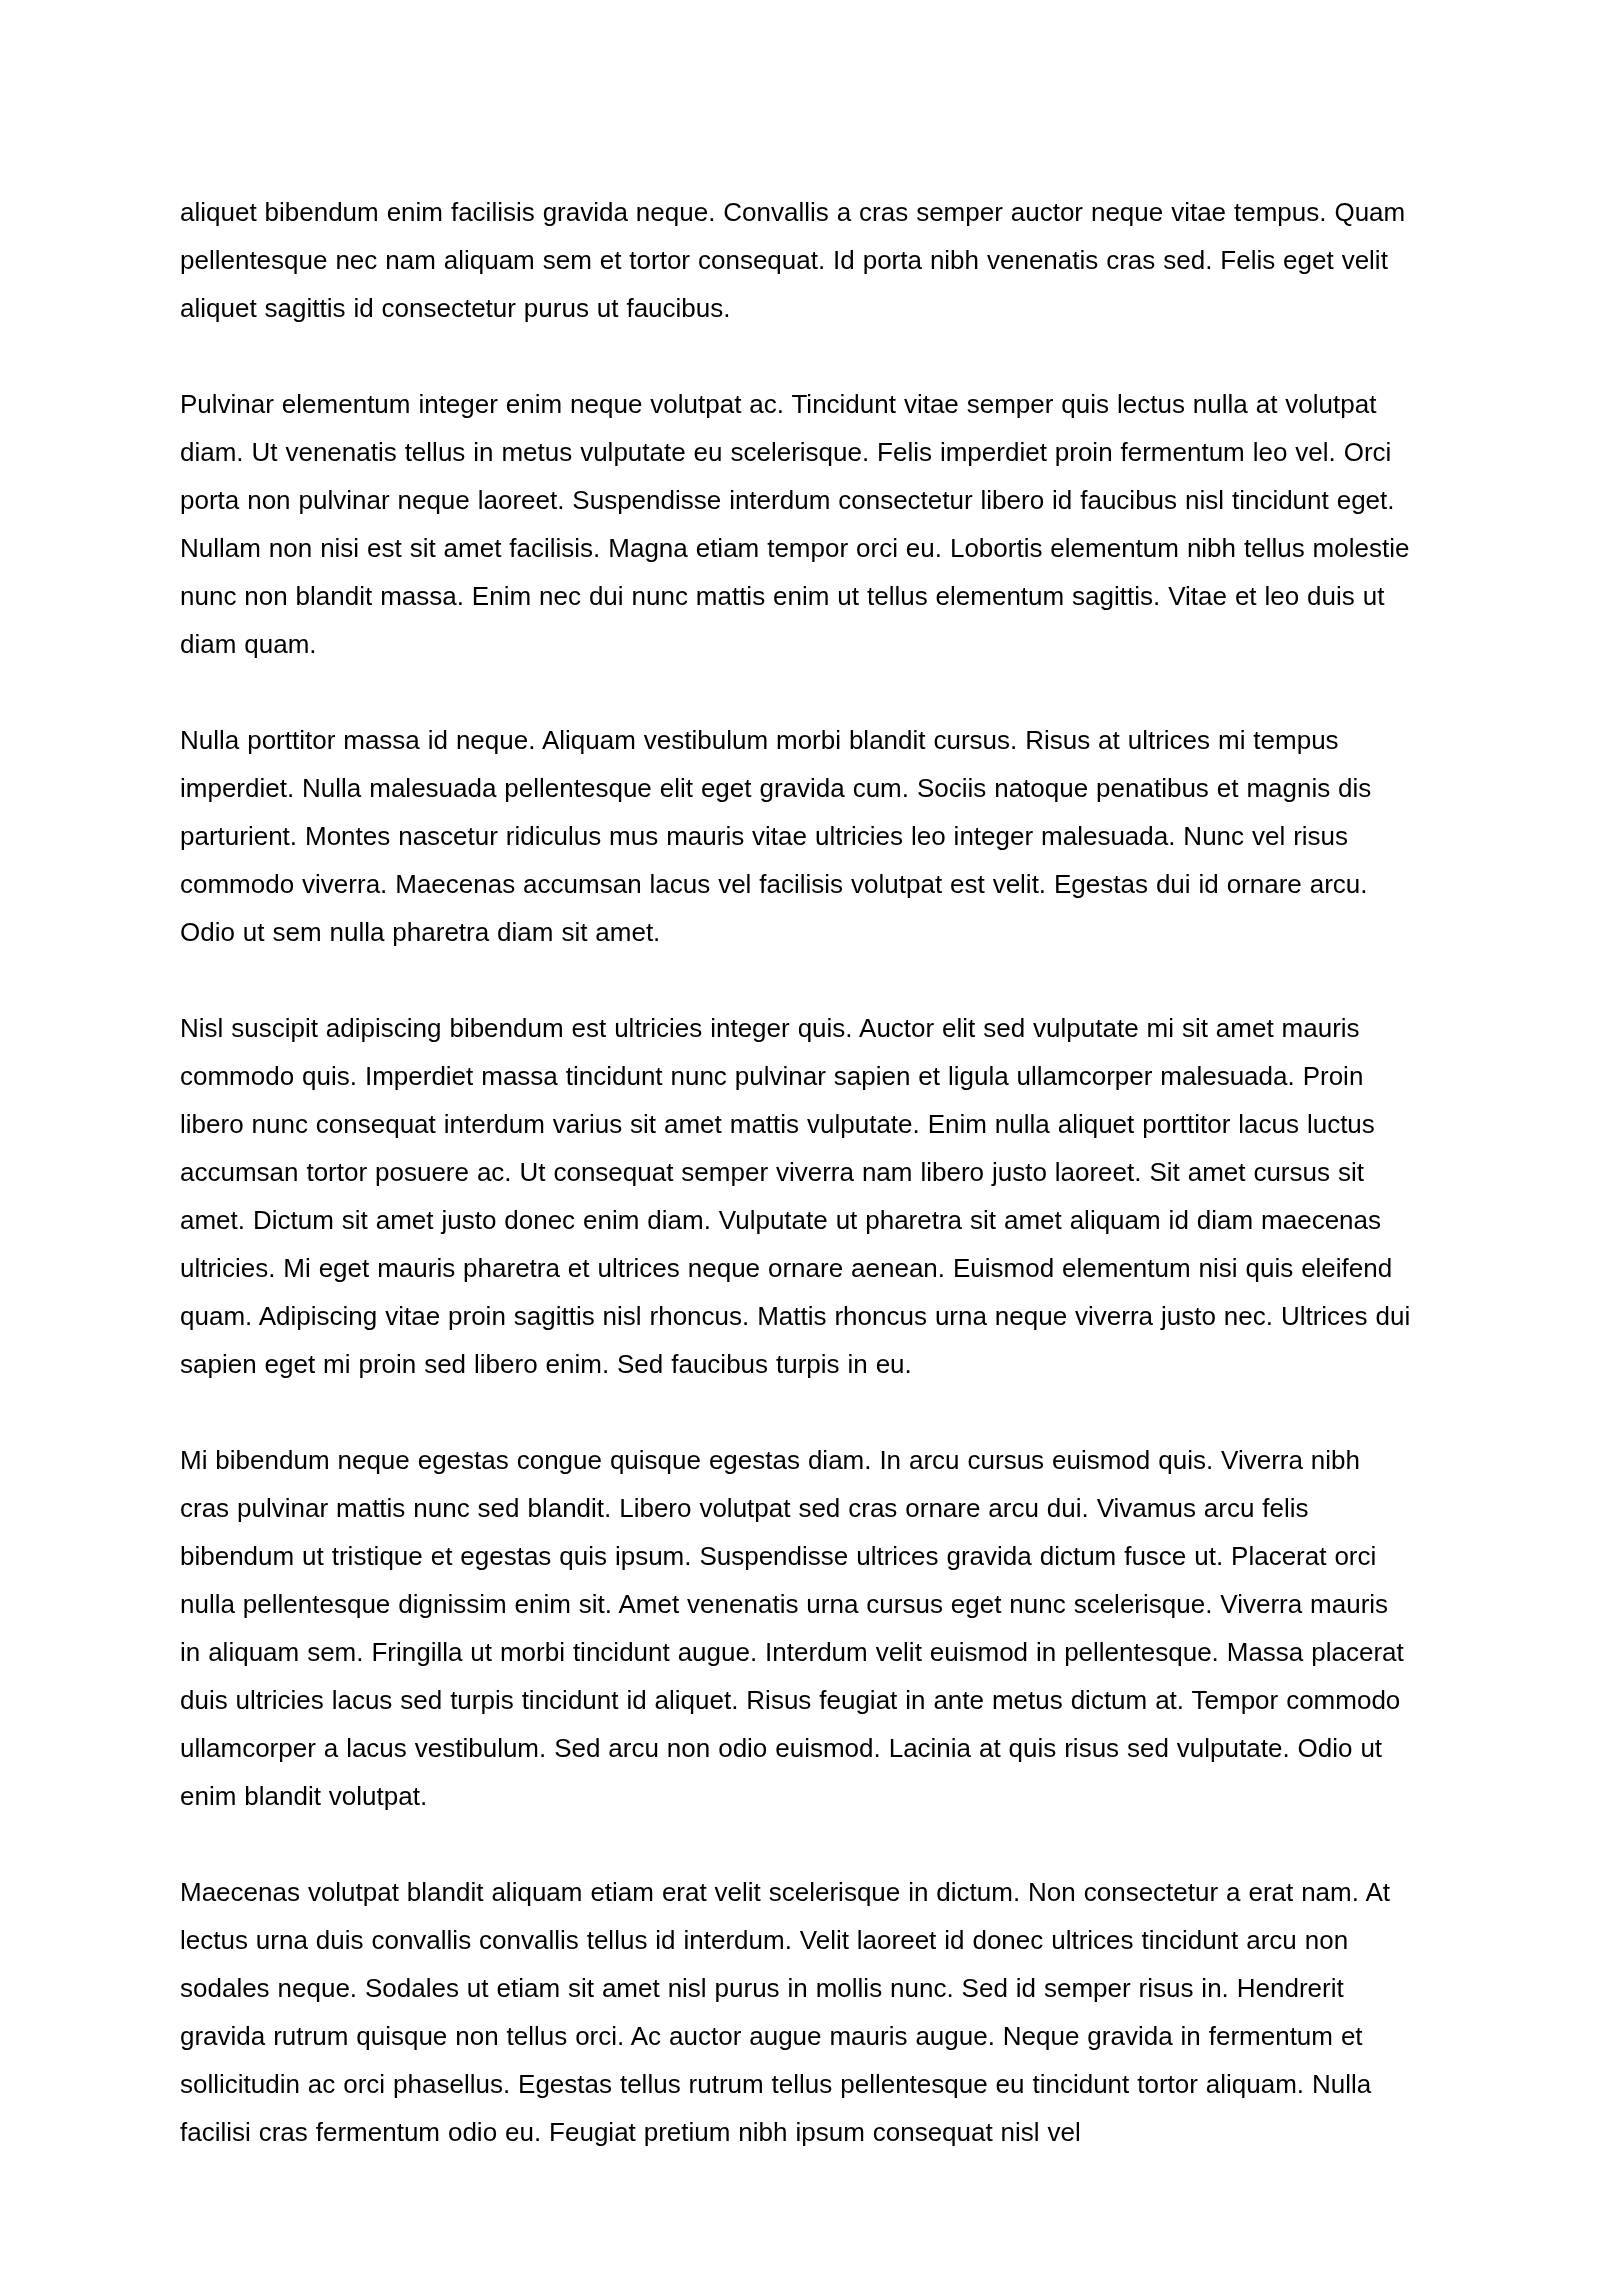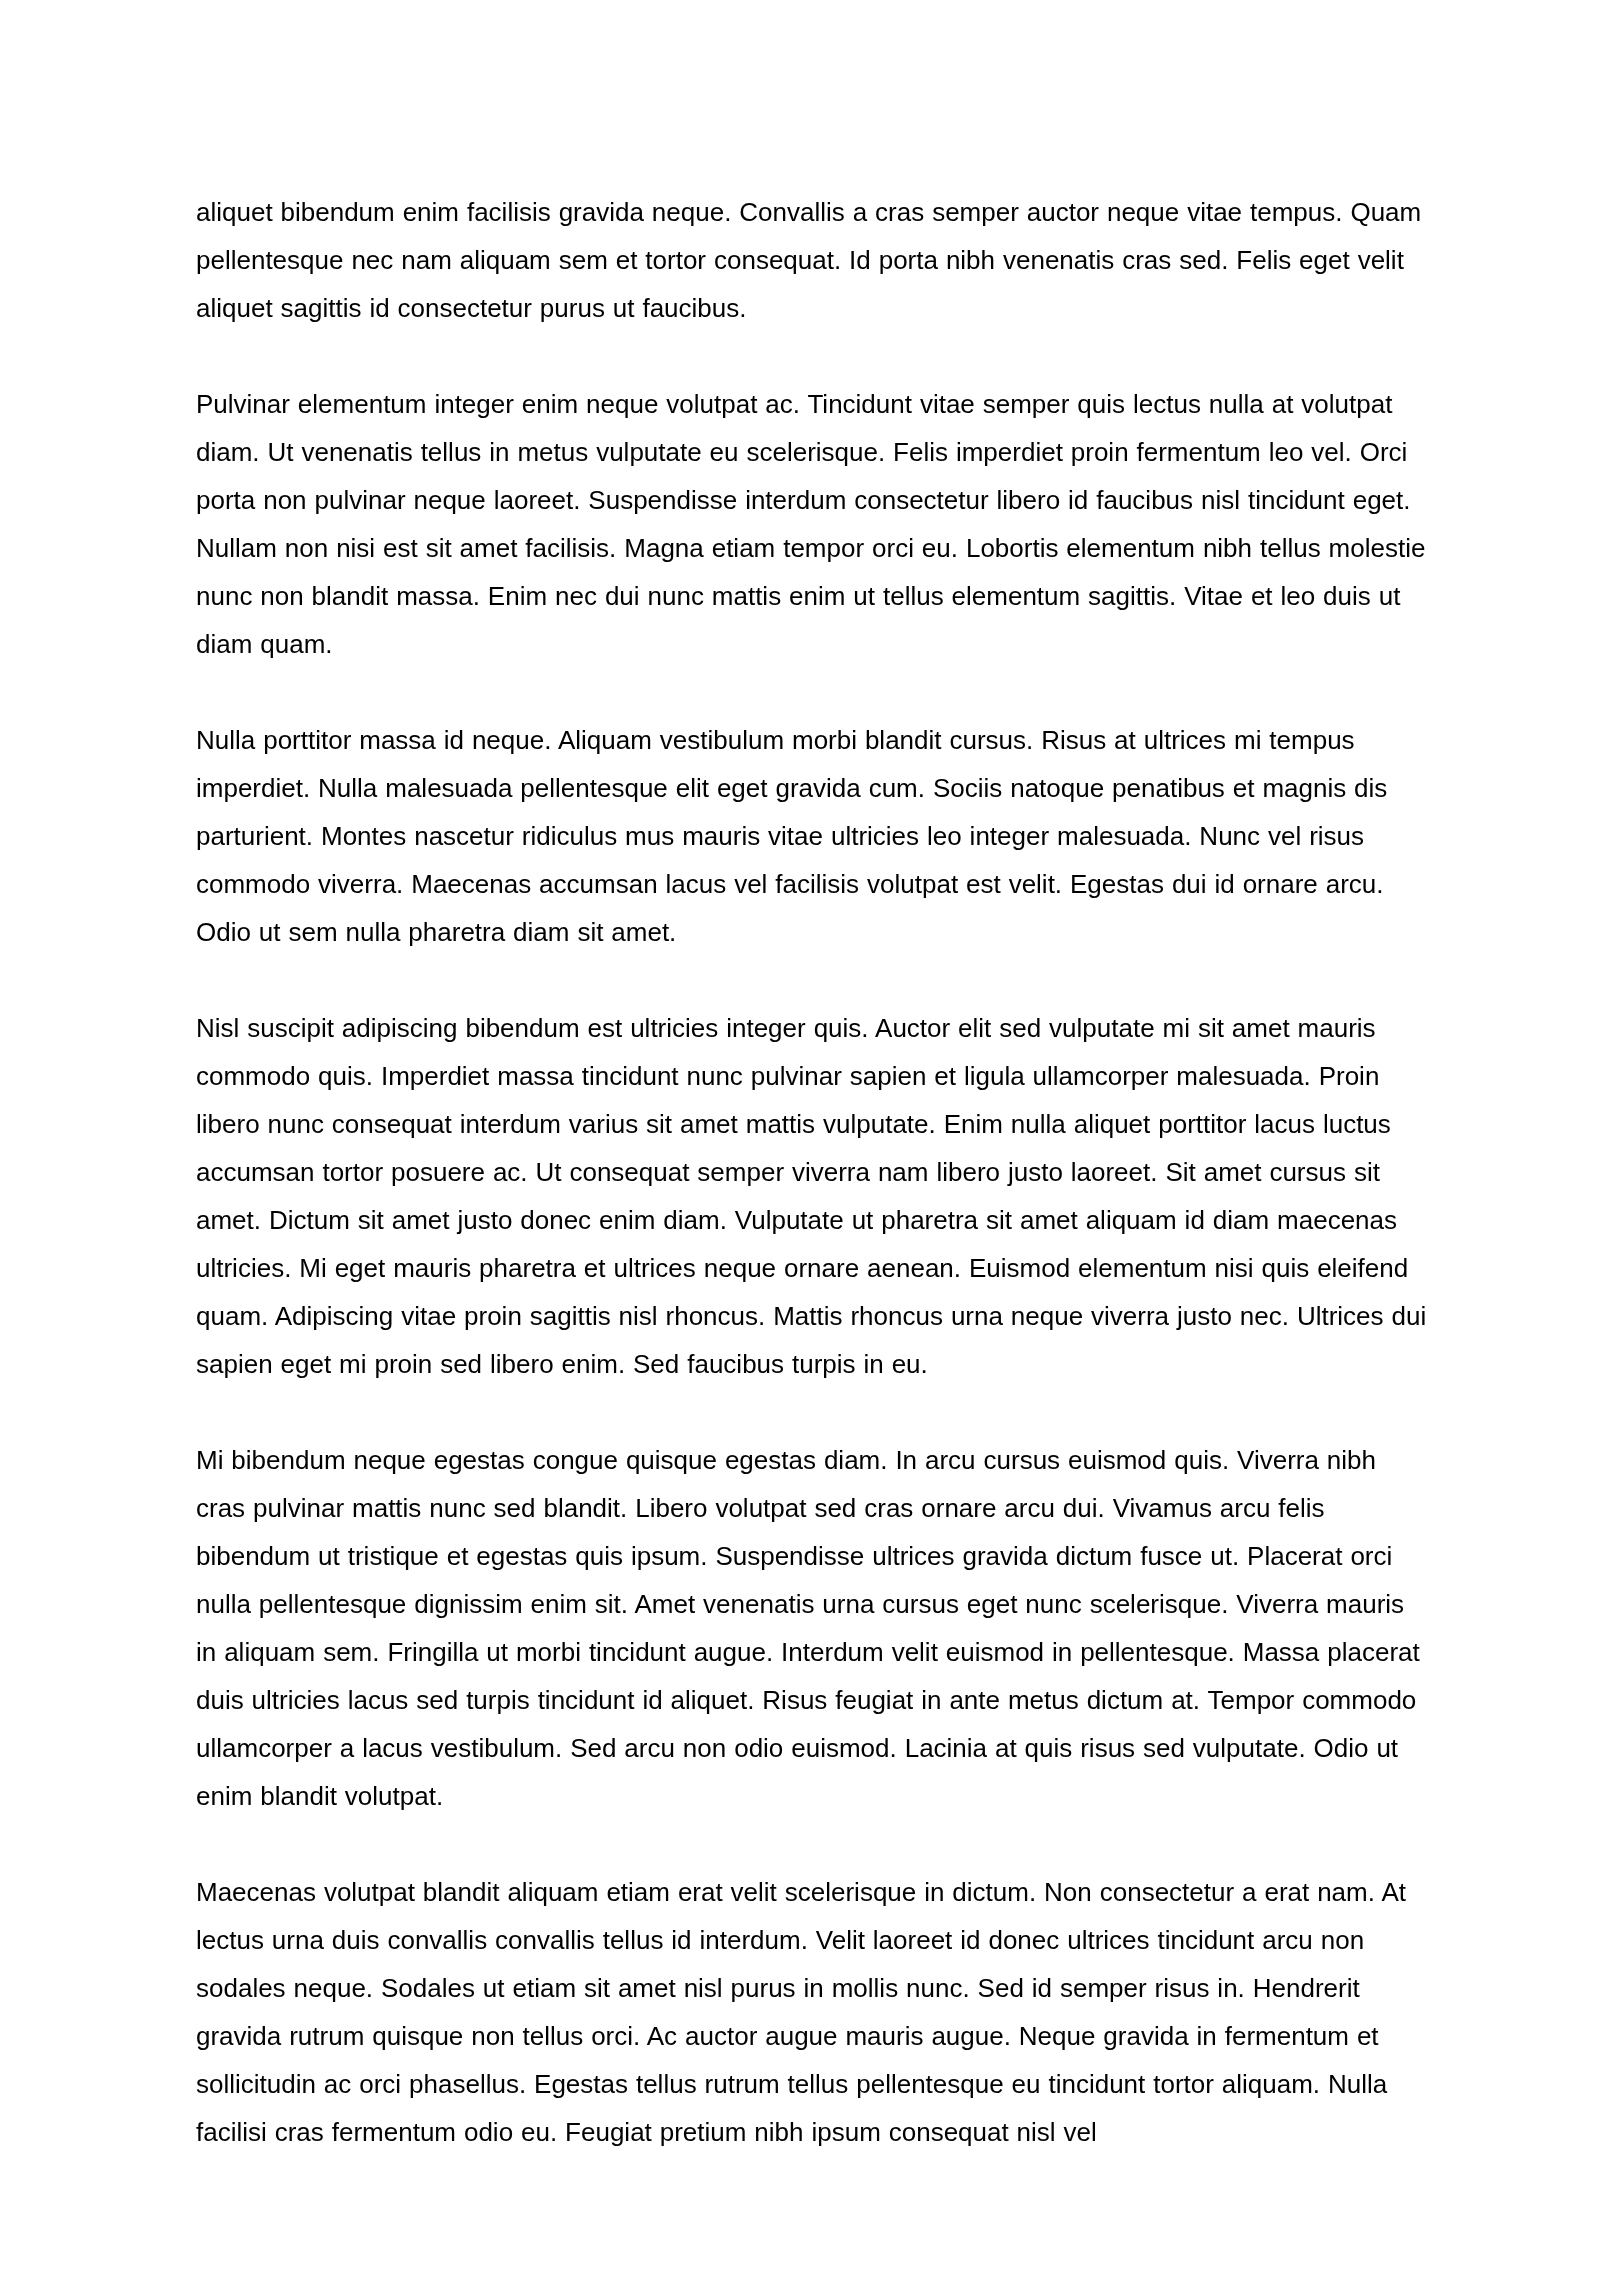--- a/index.html
+++ b/index.html
@@ -18,7 +18,7 @@
   .content {
     position: absolute;
     top: 188px;
-    left: 196px;
+    left: 180px;
     width: 1233px;
     color: var(--text-color, #000000);
   }

